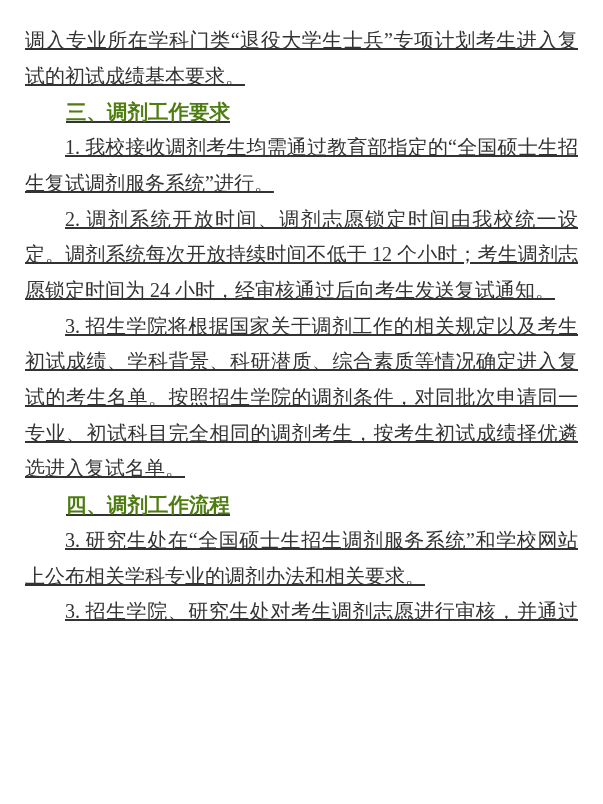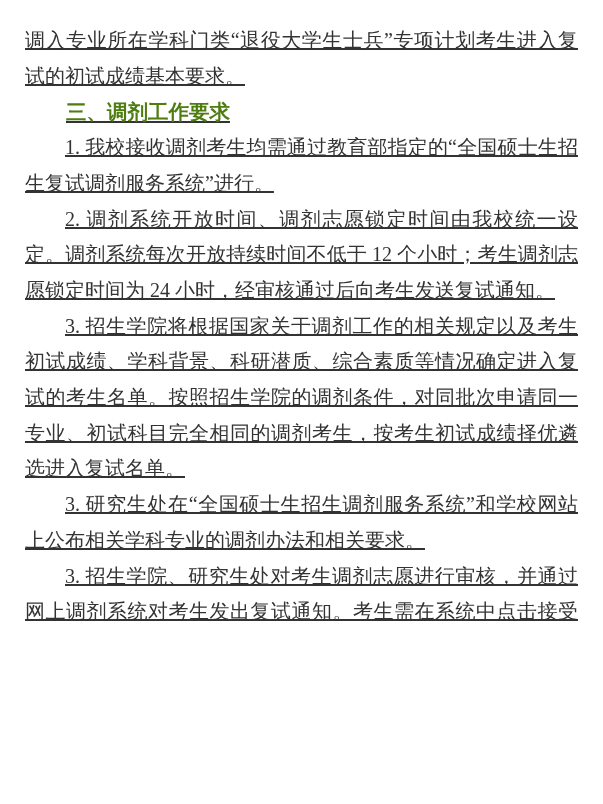--- a/index.html
+++ b/index.html
@@ -56,6 +56,7 @@
 
   <p class="para">3. 招生学院将根据国家关于调剂工作的相关规定以及考生初试成绩、学科背景、科研潜质、综合素质等情况确定进入复试的考生名单。按照招生学院的调剂条件，对同批次申请同一专业、初试科目完全相同的调剂考生，按考生初试成绩择优遴选进入复试名单。</p>
 
+  <h2 class="section-heading">四、调剂工作流程</h2>
 
   <p class="para">3. 研究生处在“全国硕士生招生调剂服务系统”和学校网站上公布相关学科专业的调剂办法和相关要求。</p>
 

